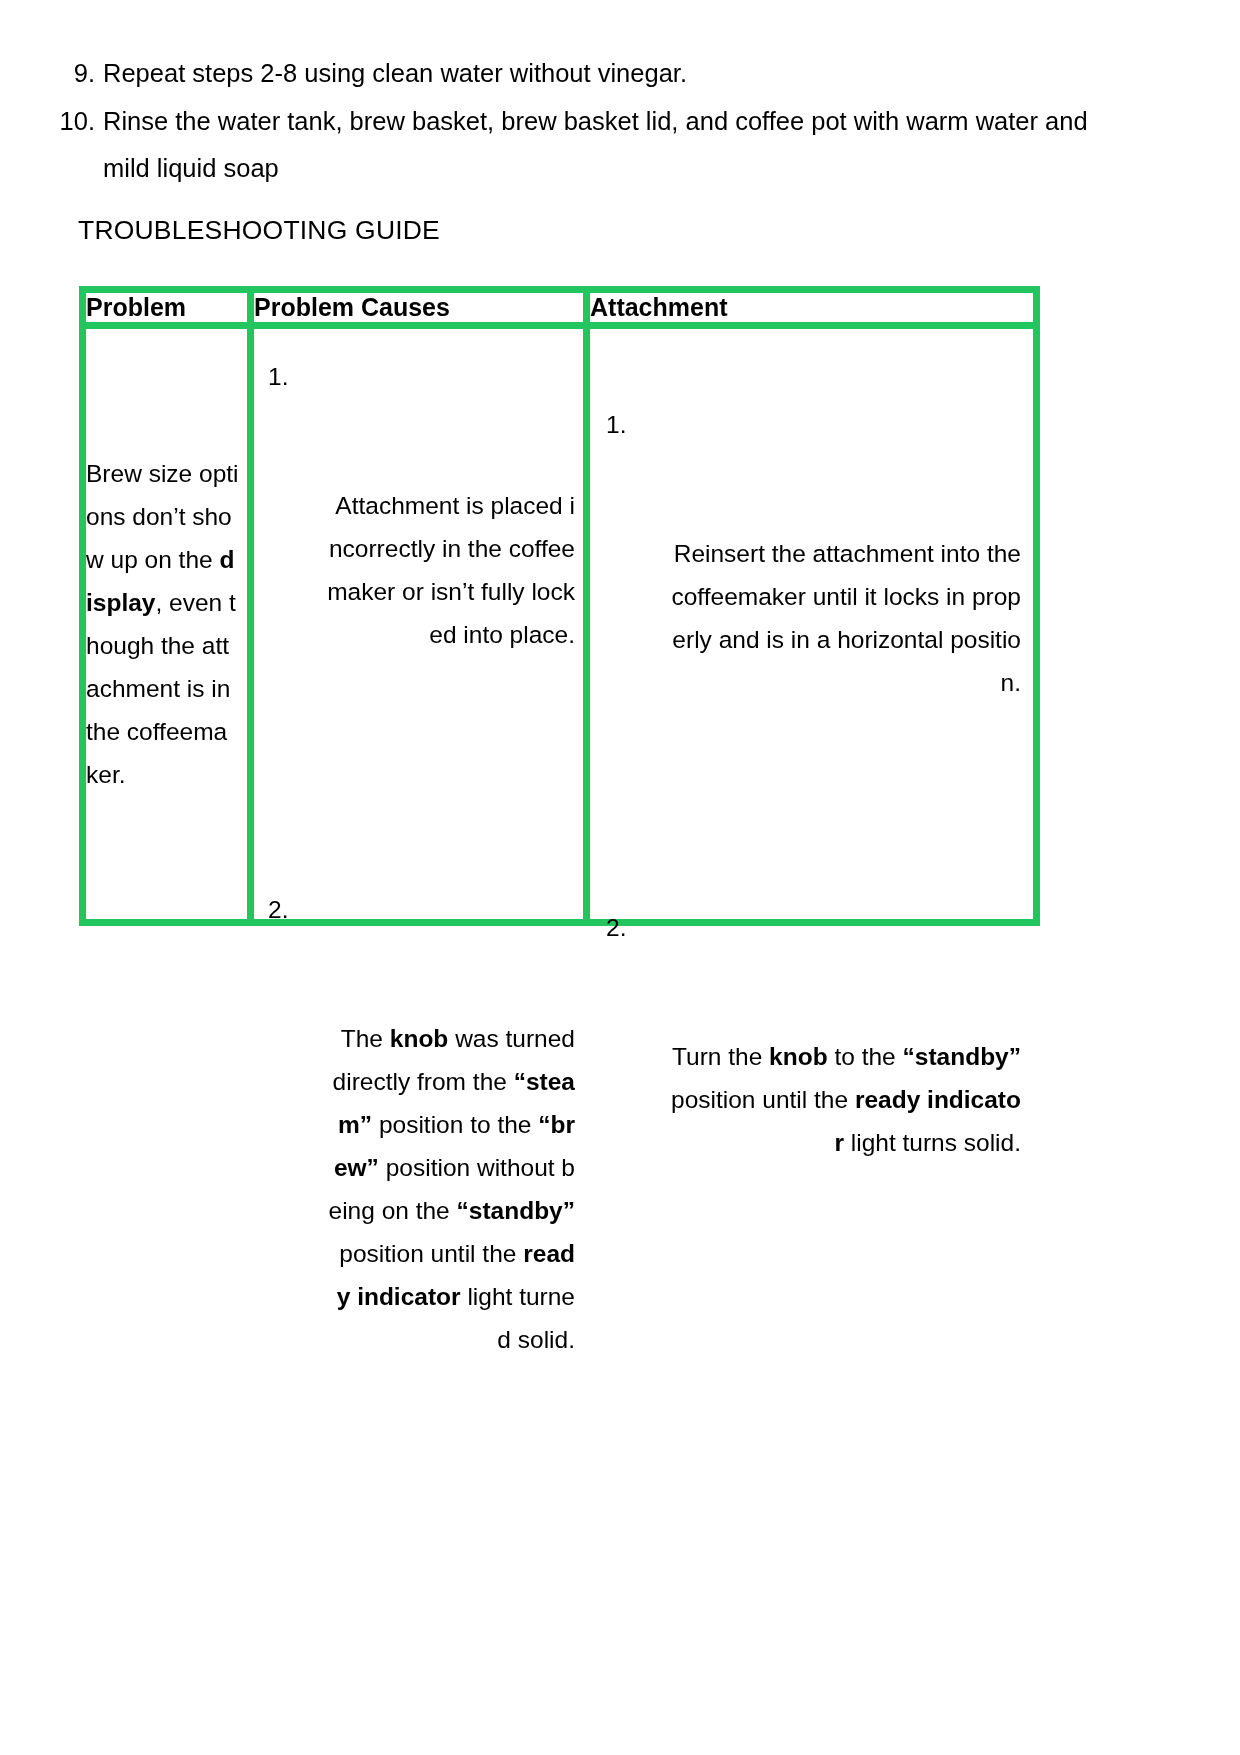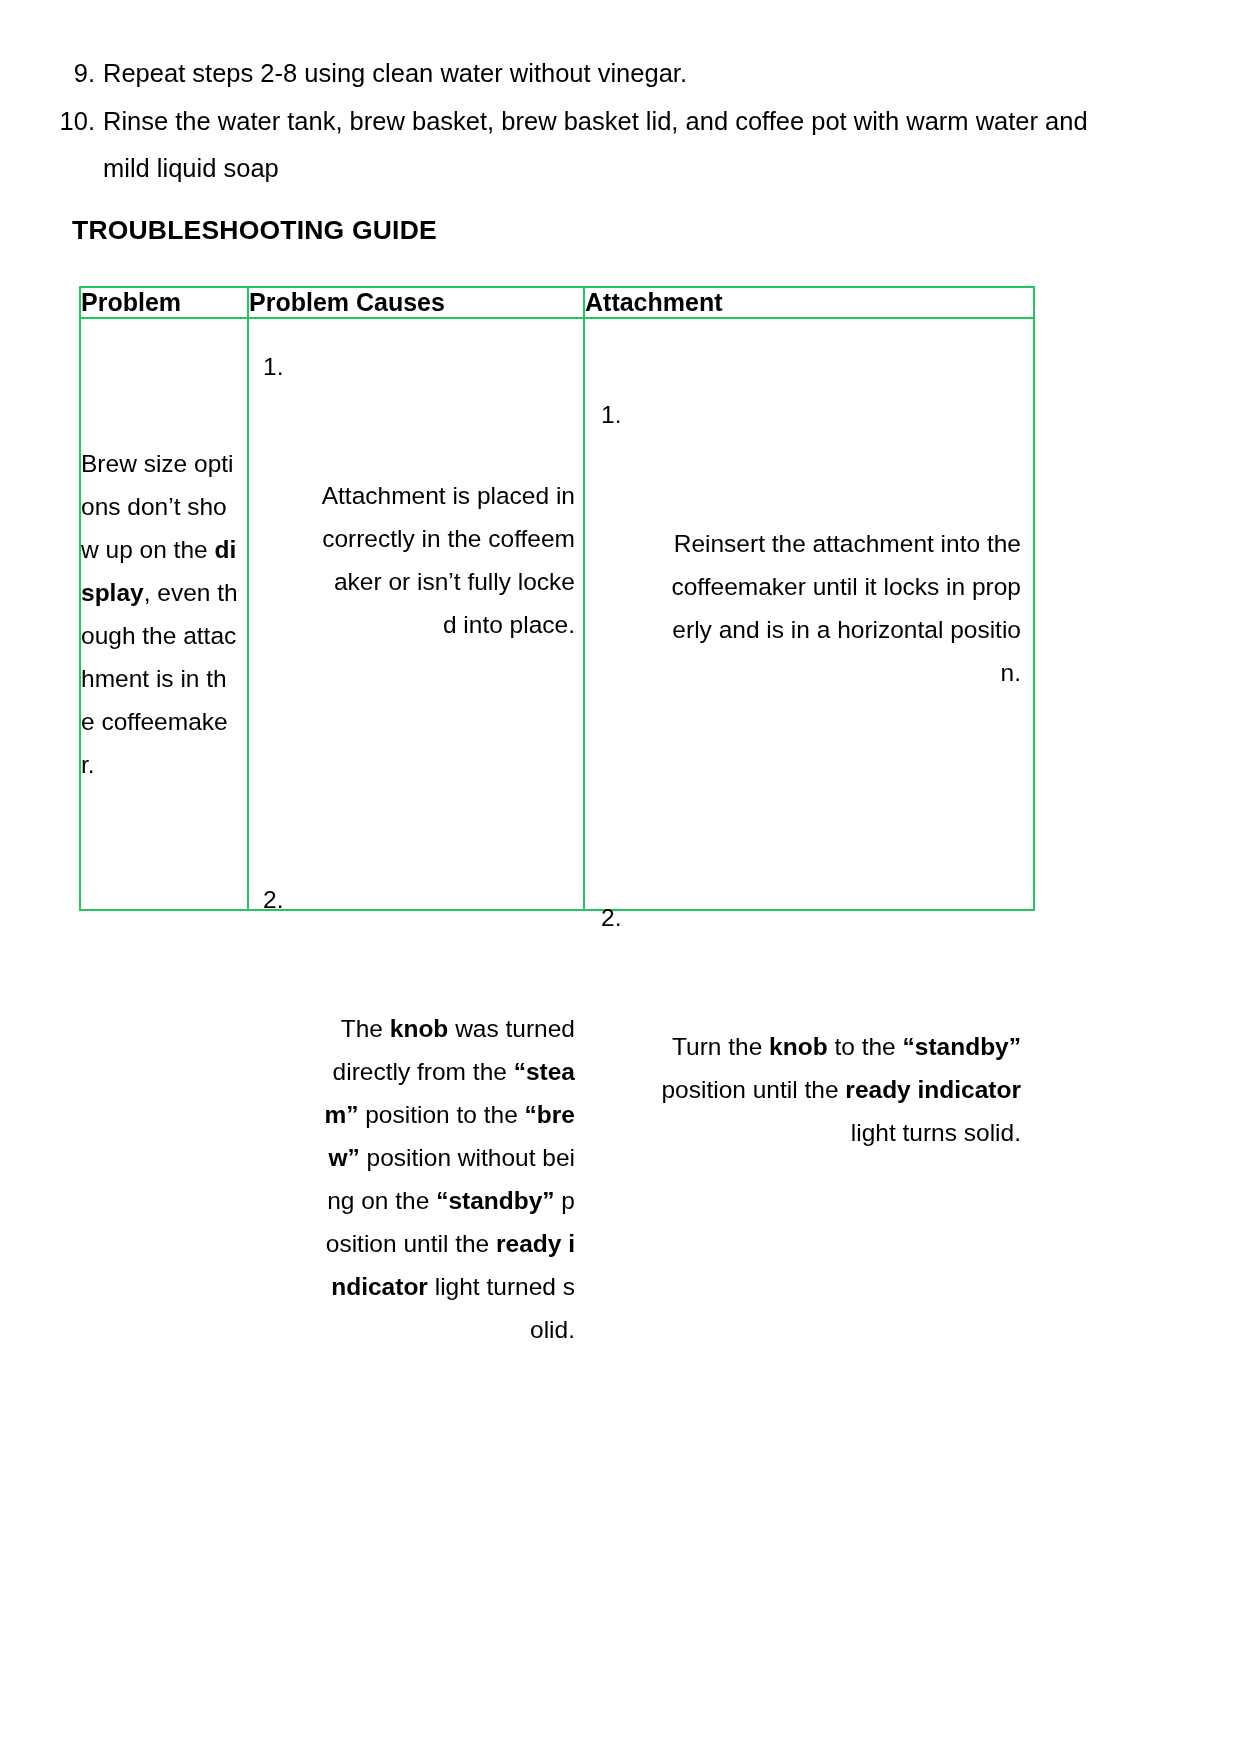--- a/index.html
+++ b/index.html
@@ -57,10 +57,10 @@
   
   .section-heading {
     position: absolute;
-    left: 72px;
+    left: 78px;
     top: 215px;
     font-size: 26.5px;
-    font-weight: bold;
+    font-weight: normal;
     letter-spacing: 0.2px;
   }
 

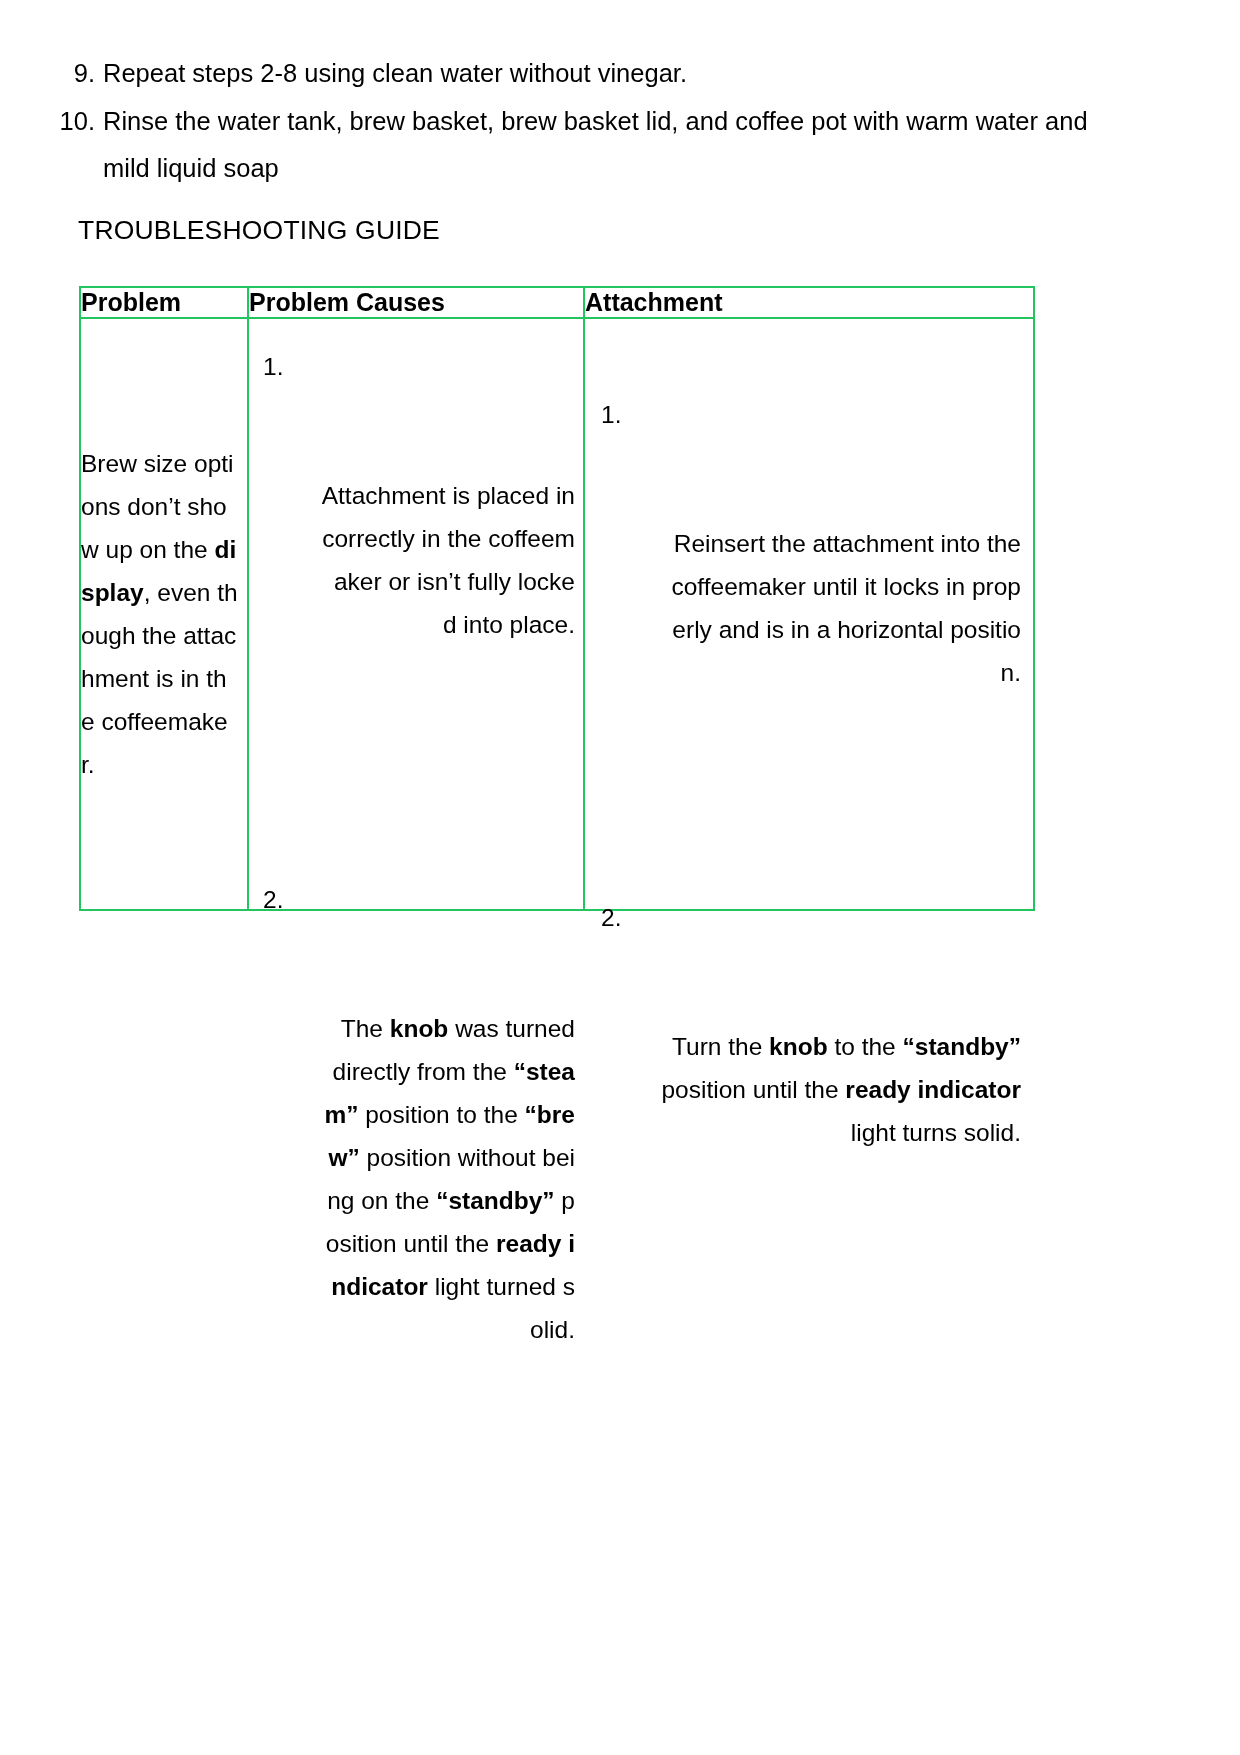--- a/index.html
+++ b/index.html
@@ -77,7 +77,7 @@
     table-layout: fixed;
   }
   table.guide td, table.guide th {
-    border: 2px solid #22c55e;
+    border: 7px solid #22c55e;
     vertical-align: top;
     padding: 0;
     margin-top: 24px;

